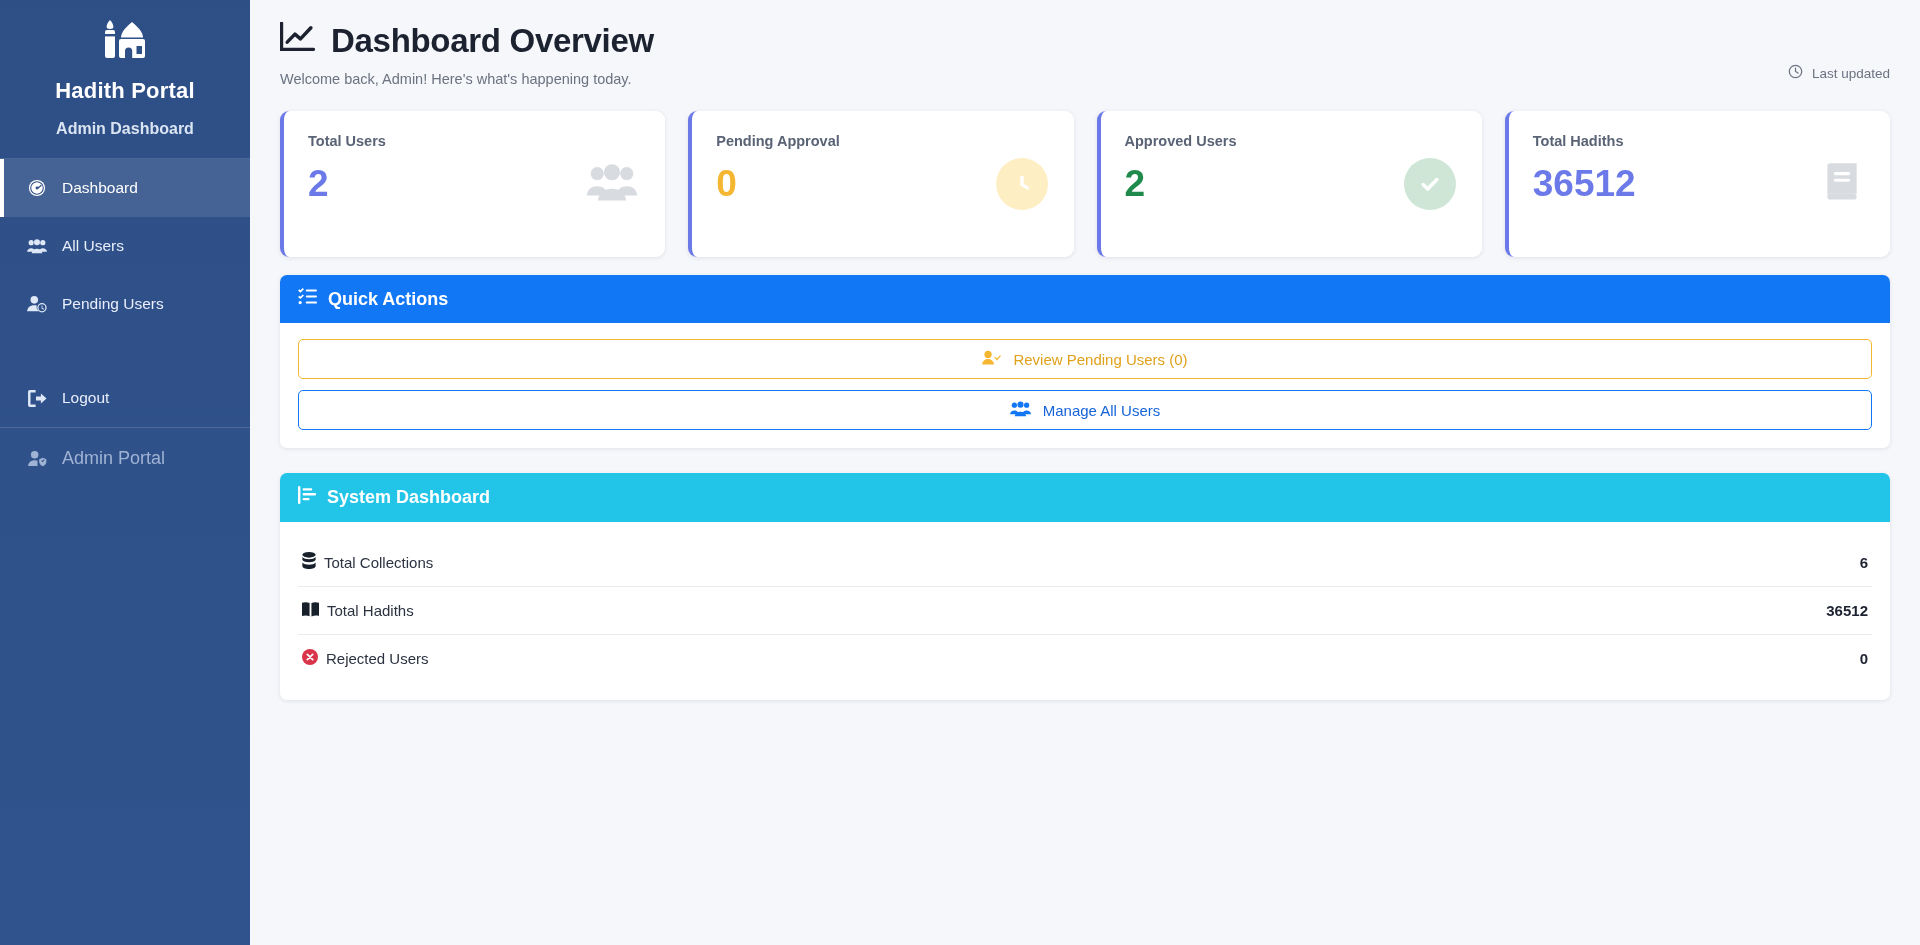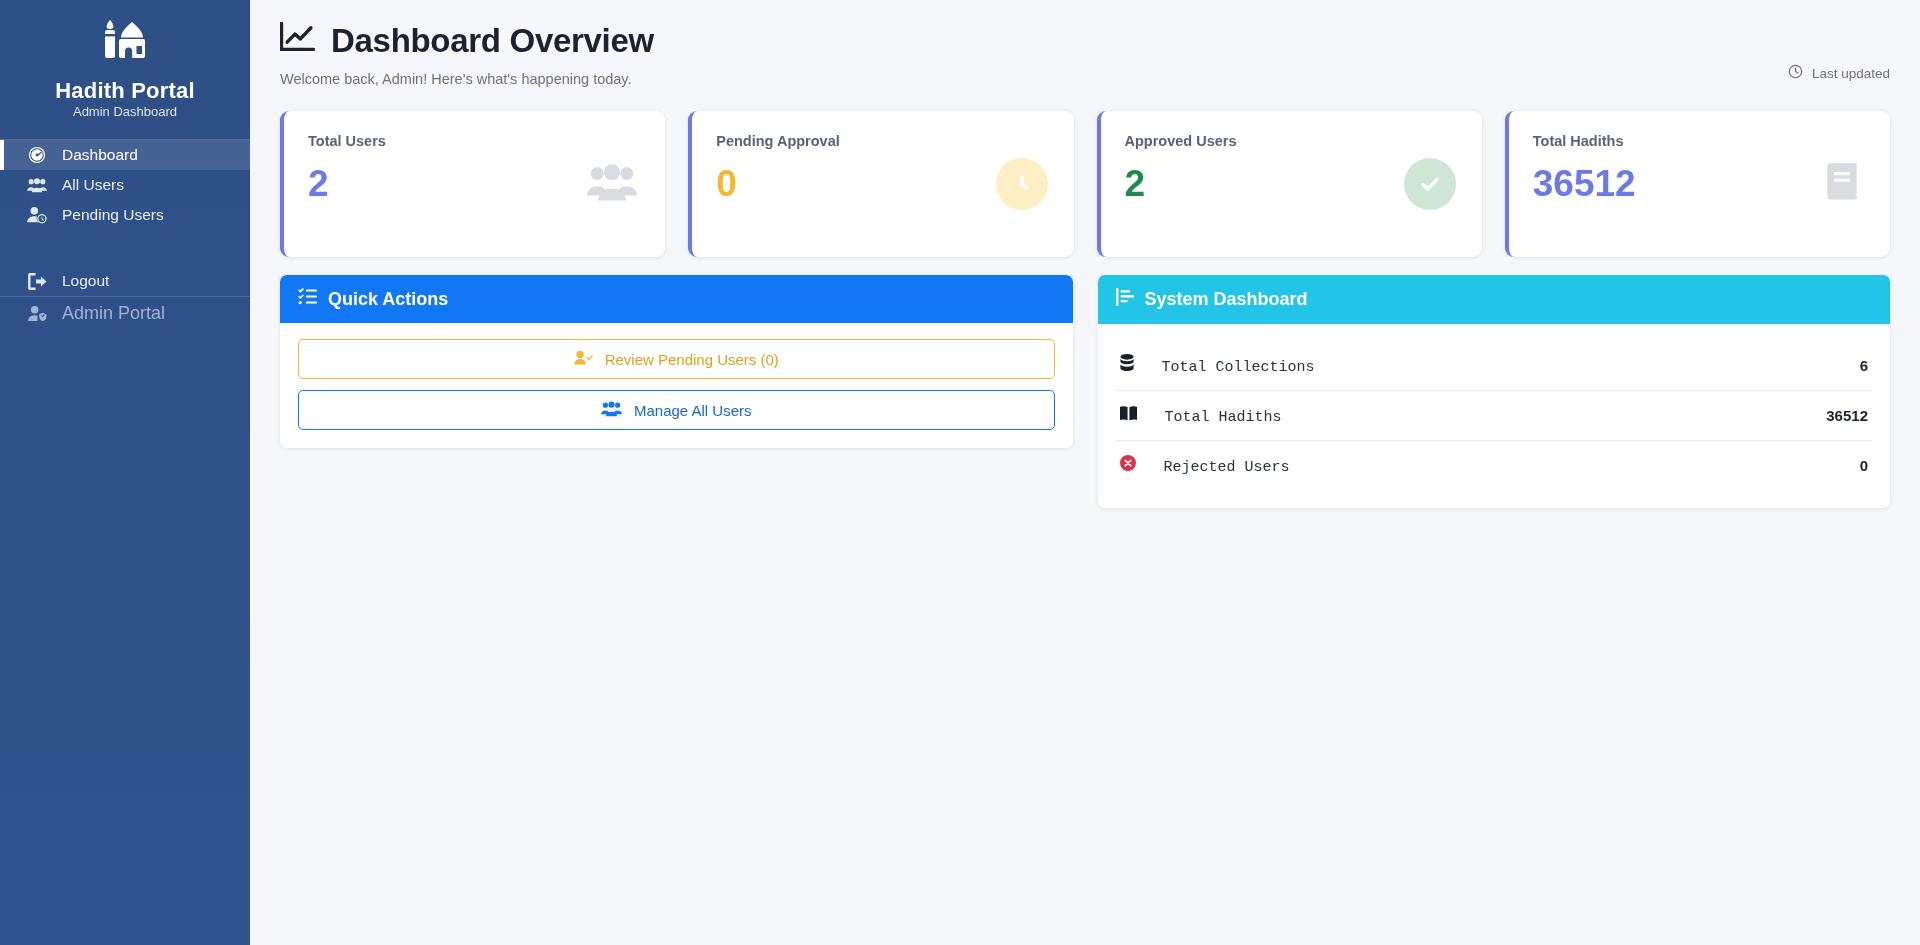--- a/index.html
+++ b/index.html
@@ -26,7 +26,7 @@
     color: #ffffff; line-height: 1.2;
   }
   .brand-sub {
-    margin-top: 0; font-size: 13px; color: #dbe4f2; font-weight: normal;
+    margin-top: 16px; font-size: 16px; color: #dbe4f2; font-weight: bold;
   }
   .sb-divider { height: 1px; background: rgba(255,255,255,.14); }
 

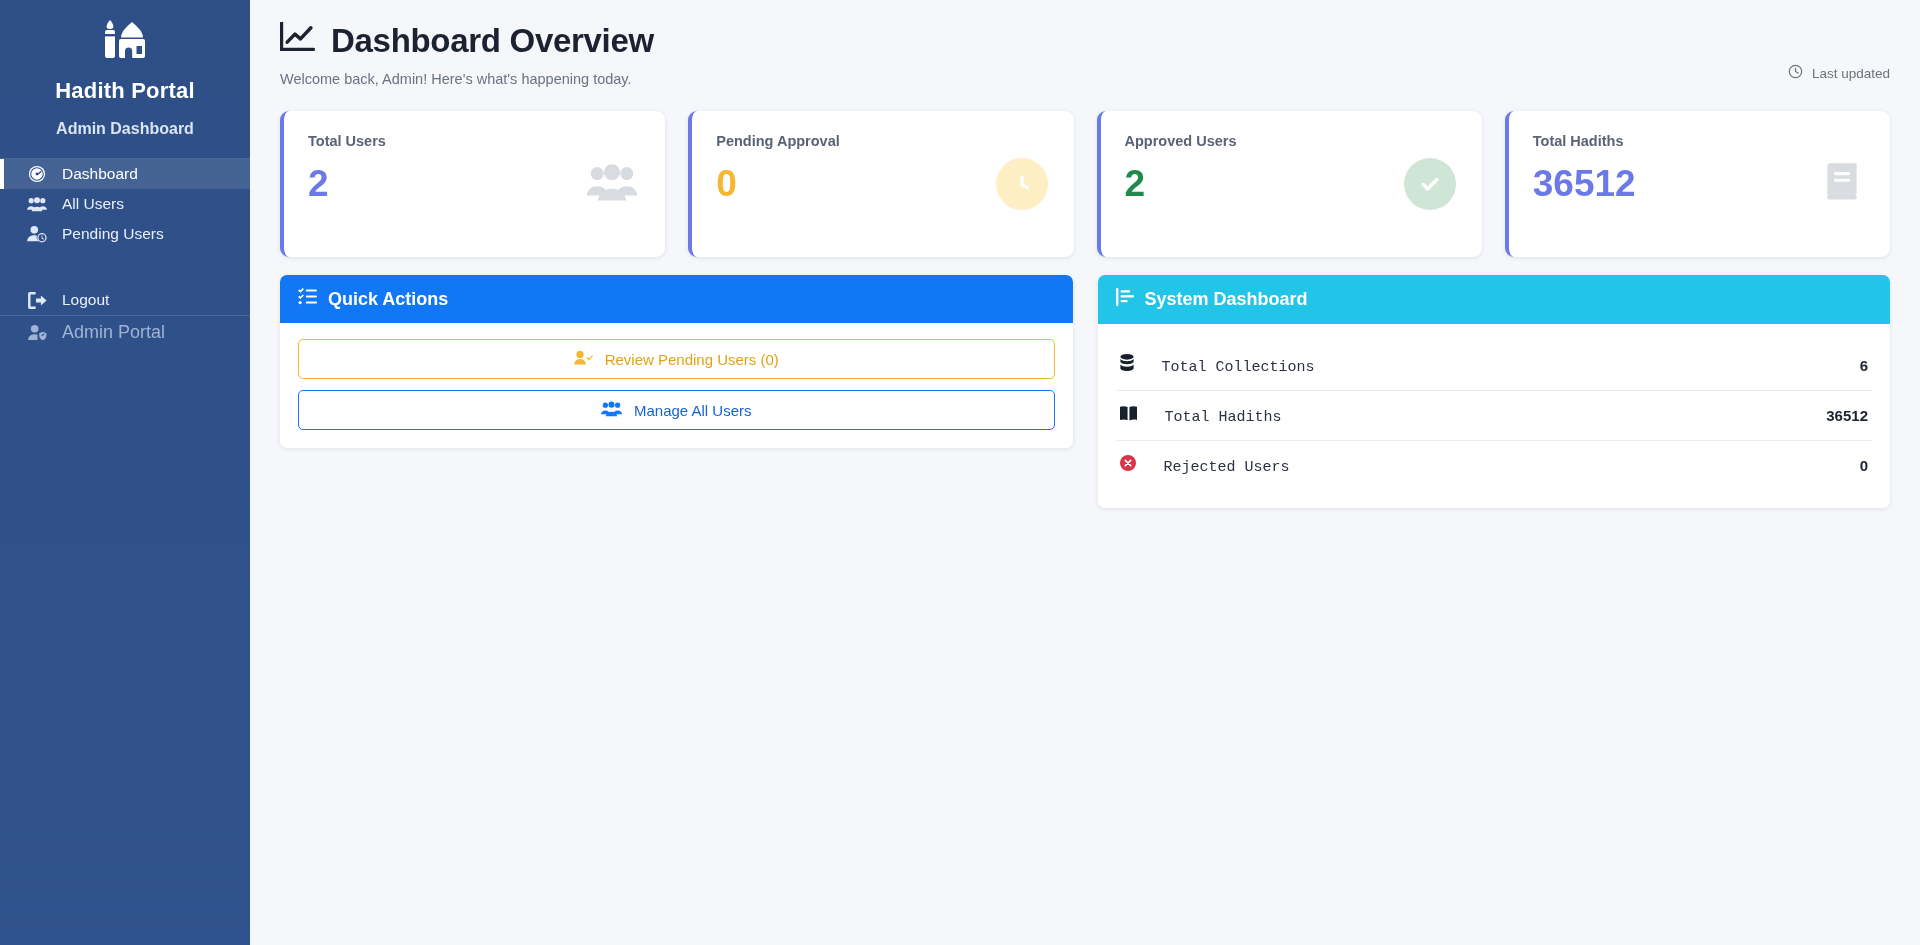--- a/index.html
+++ b/index.html
@@ -33,7 +33,7 @@
   .nav { padding-top: 0px; }
   .nav-item {
     display: flex; align-items: center; gap: 14px;
-    padding: 6px 22px; font-size: 15.5px; color: #e9eefa;
+    padding: 20px 22px; font-size: 15.5px; color: #e9eefa;
     border-left: 4px solid transparent; cursor: pointer;
     white-space: nowrap;
   }

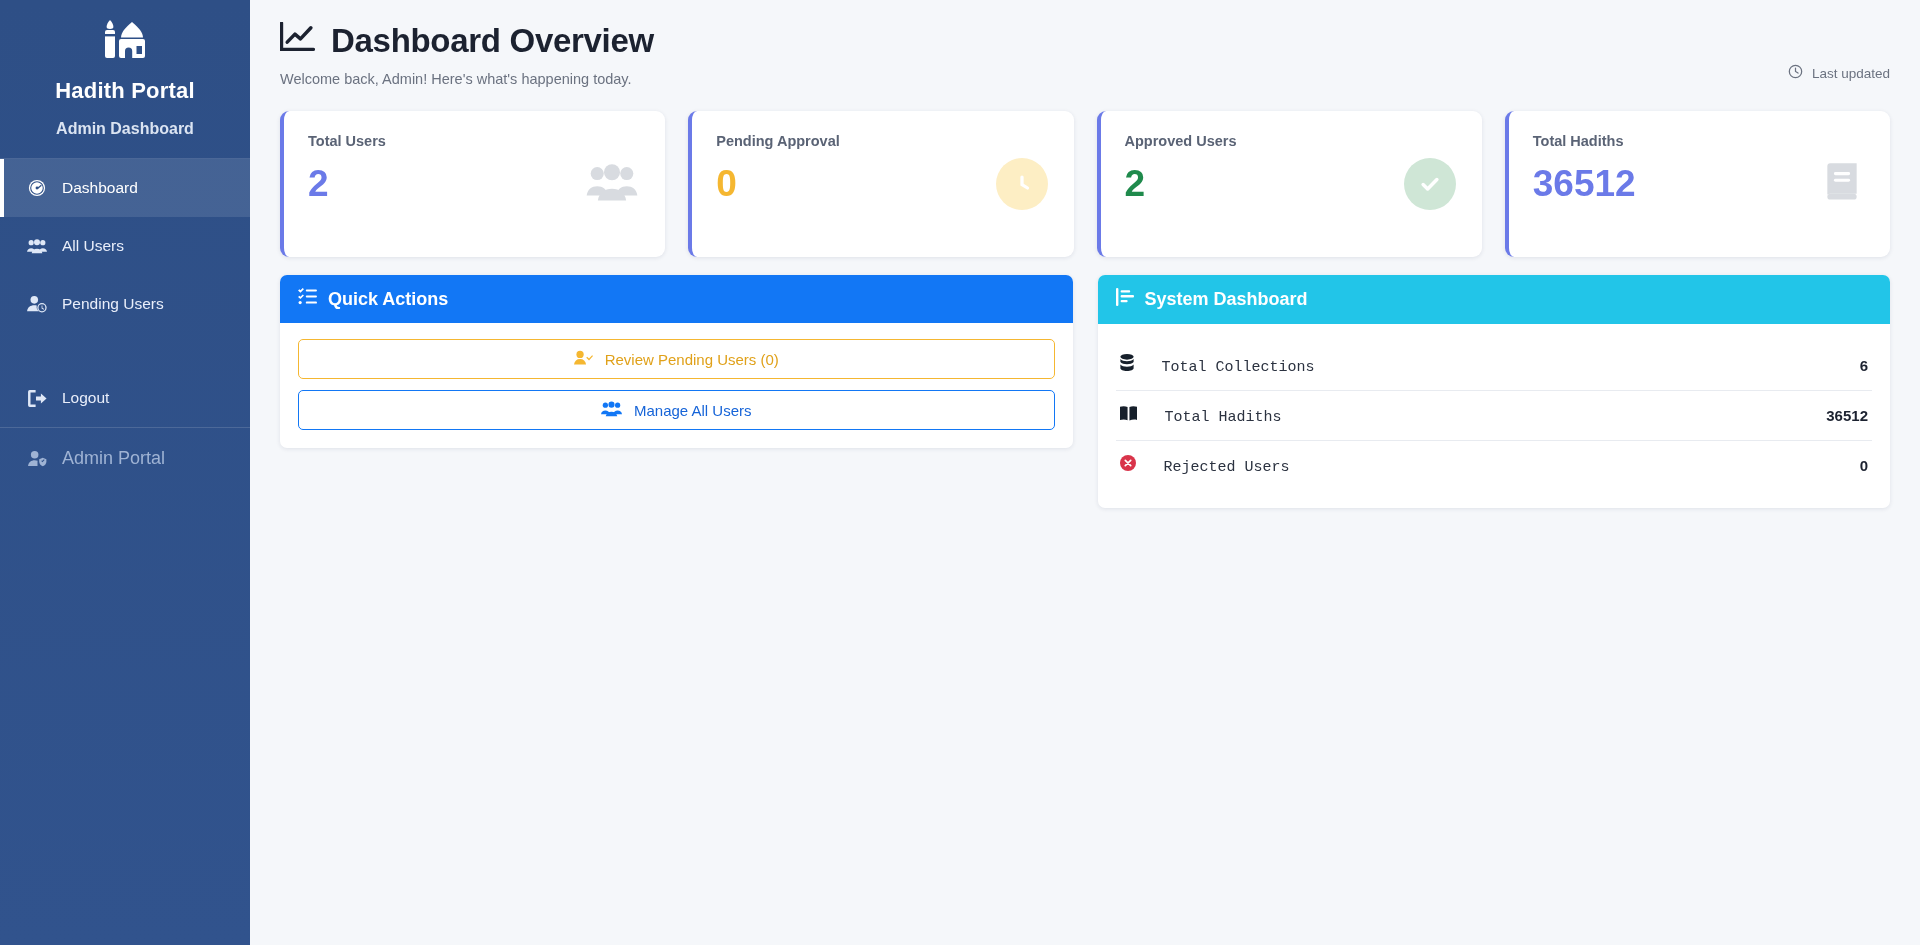--- a/index.html
+++ b/index.html
@@ -86,7 +86,7 @@
 
   
   .panels {
-    display: grid; grid-template-columns: 1fr 1fr; gap: 25px;
+    display: grid; grid-template-columns: 1fr; gap: 25px;
     margin-top: 18px;
   }
   .panel {

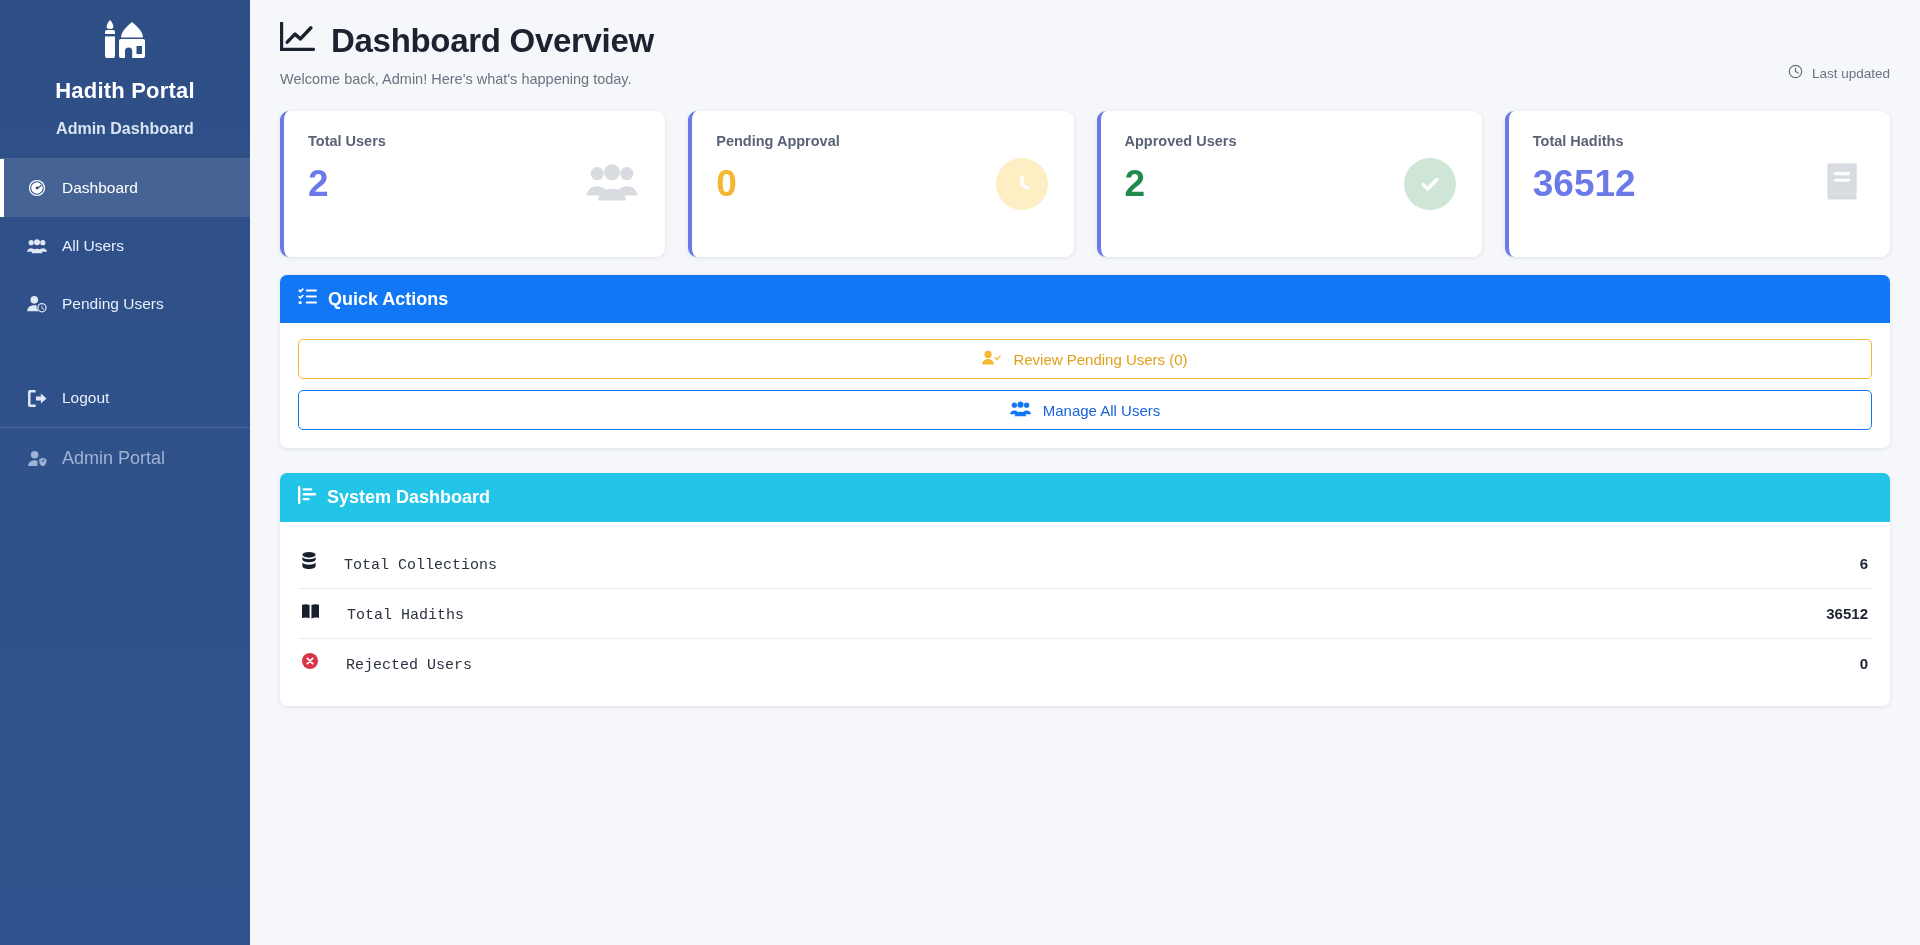--- a/index.html
+++ b/index.html
@@ -119,7 +119,7 @@
     font-size: 15px; color: #2b3240;
   }
   .stat-row:last-child { border-bottom: none; }
-  .stat-row-left { display: flex; align-items: flex-end; gap: 28px; font-family: Liberation Mono, monospace; }
+  .stat-row-left { display: flex; align-items: center; gap: 8px; }
   .stat-row-val { font-weight: bold; font-size: 15px; color: #1c2230; }
 </style>
 </head>

